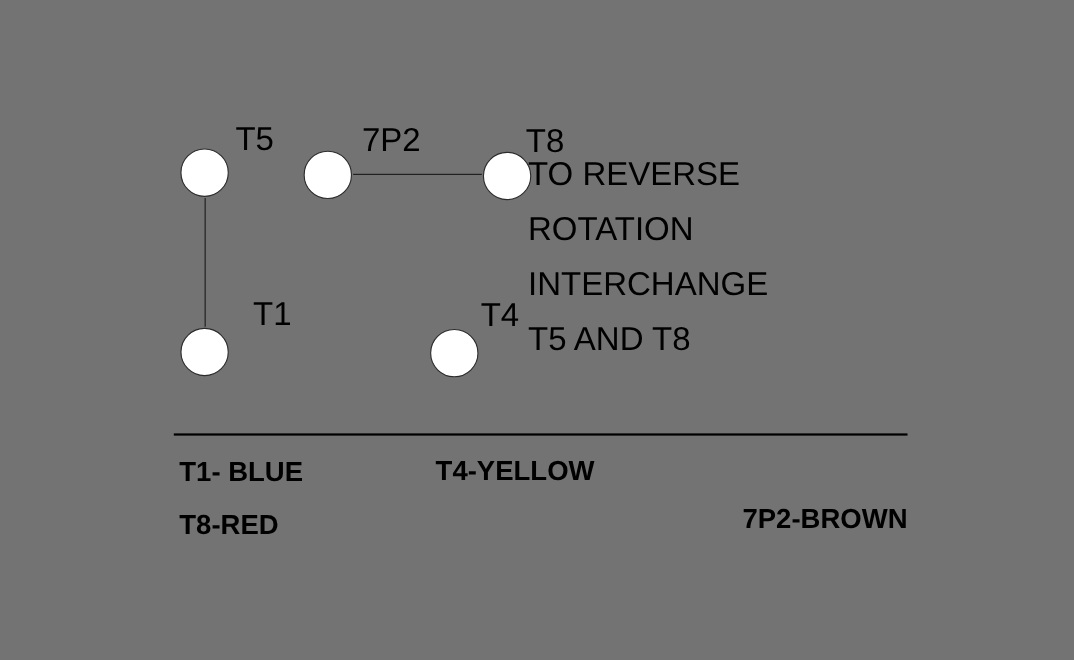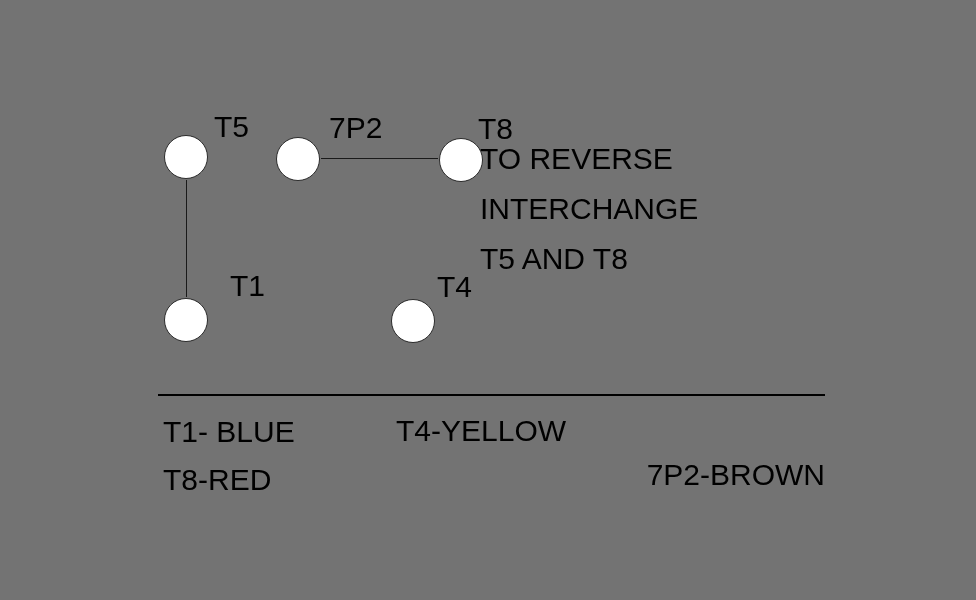--- a/index.html
+++ b/index.html
@@ -105,6 +105,7 @@
 
   <div class="note">
     <div>TO REVERSE</div>
+    <div>ROTATION</div>
     <div>INTERCHANGE</div>
     <div>T5 AND T8</div>
   </div>

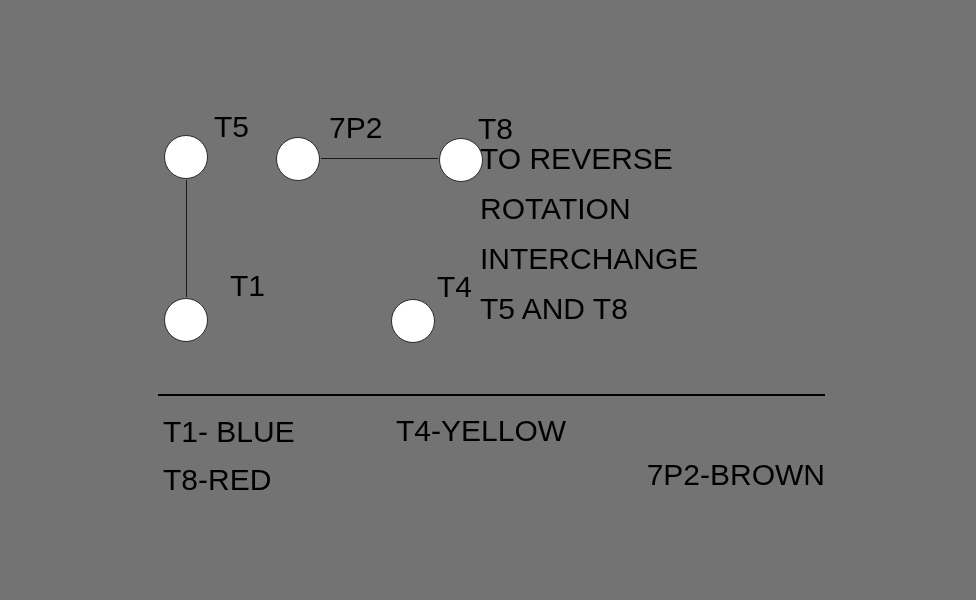--- a/index.html
+++ b/index.html
@@ -73,9 +73,10 @@
   
   .legend-item {
     position: absolute;
-    font-size: 30px;
+    font-size: 25px;
     line-height: 1;
     white-space: nowrap;
+    font-weight: bold;
   }
   .leg-t1  { left: 163px; top: 417px; }
   .leg-t4  { left: 396px; top: 416px; }

